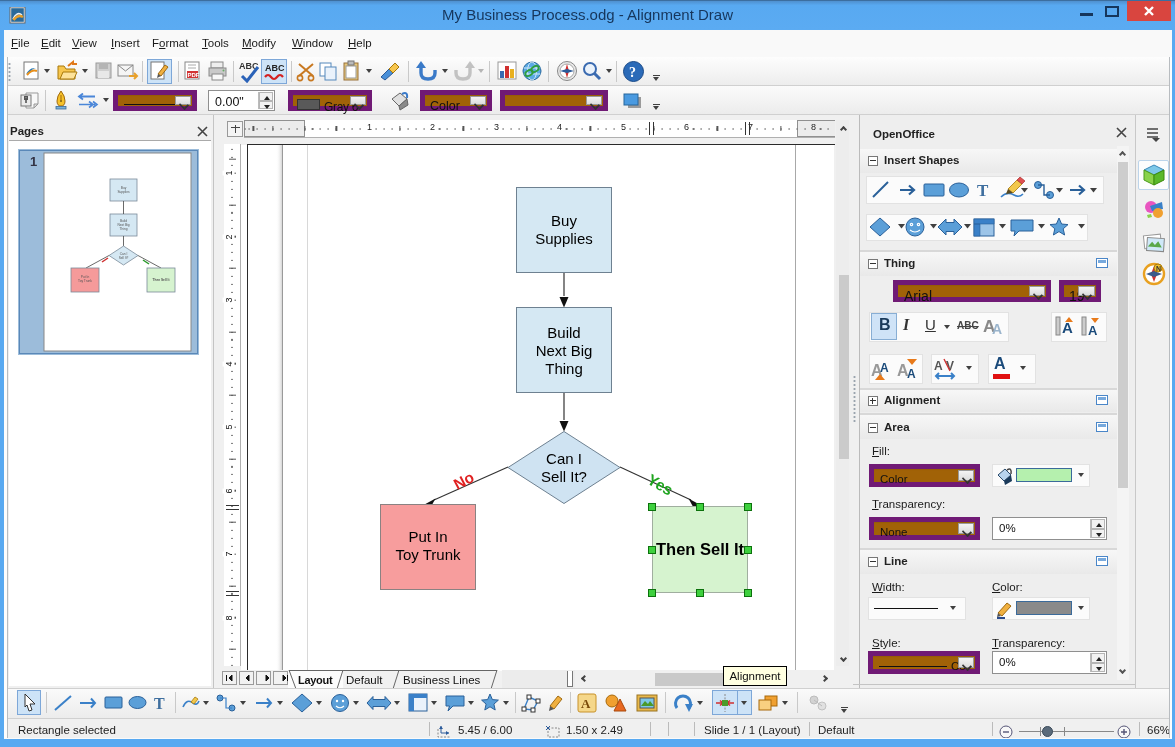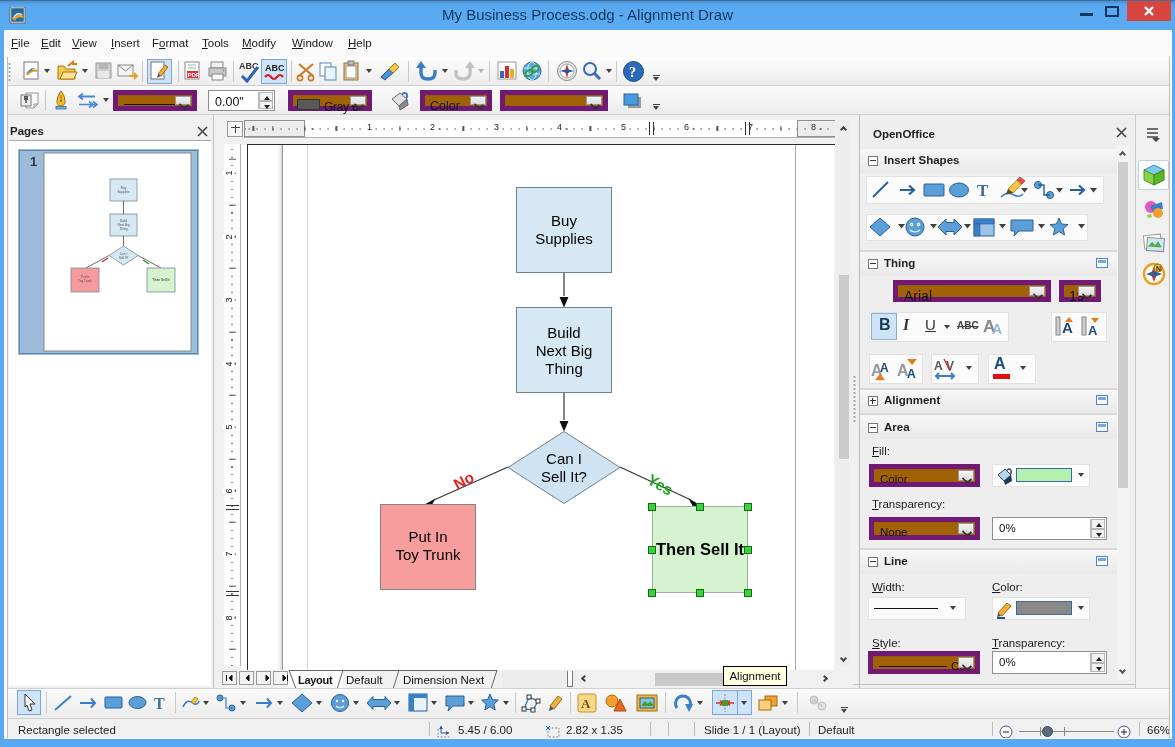--- a/index.html
+++ b/index.html
@@ -424,7 +424,7 @@
 </svg>
 <span class="ab" style="left:79px;top:4px;font-weight:bold;font-size:11px;letter-spacing:-0.3px">Layout</span>
 <span class="ab" style="left:127px;top:4px;font-size:11.5px">Default</span>
-<span class="ab" style="left:184px;top:4px;font-size:11.5px">Dimension Next</span>
+<span class="ab" style="left:184px;top:4px;font-size:11.5px">Business Lines</span>
 <div class="ab" style="left:348px;top:1px;width:6px;height:16px;background:#fff;border:1px solid #777;border-top:none"></div>
 
 <div class="ab" style="left:356px;top:1px;width:260px;height:17px;background:#f0f0f0">

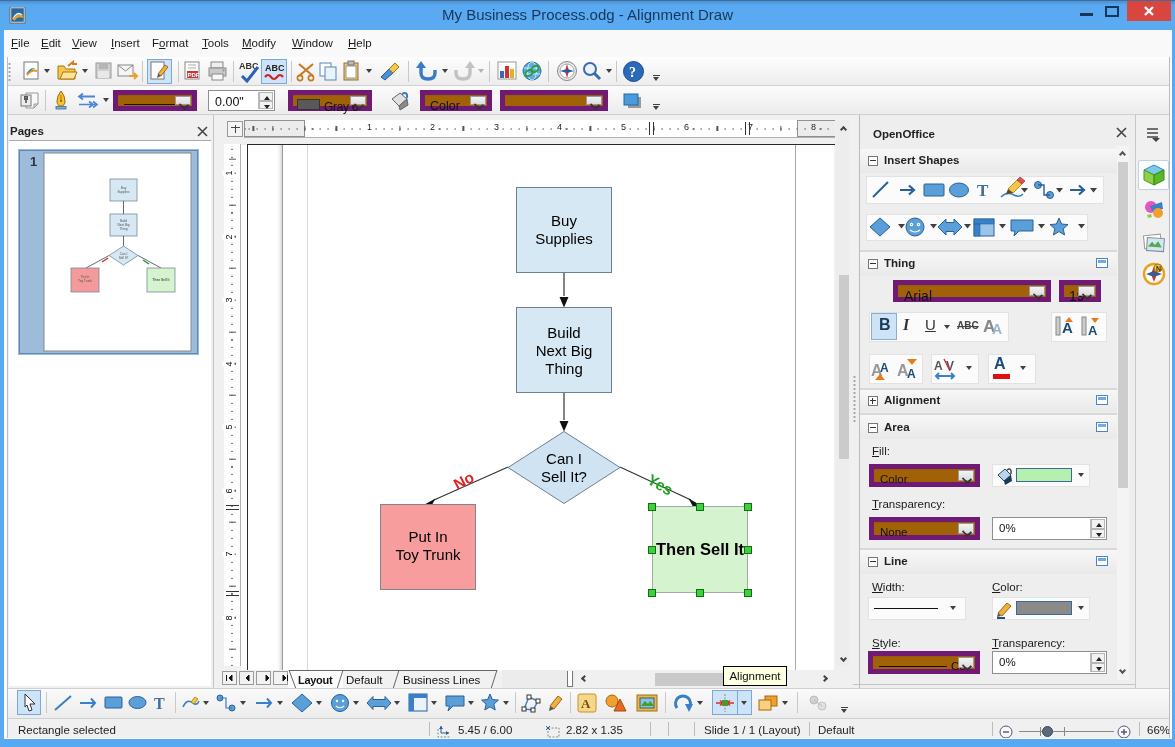--- a/index.html
+++ b/index.html
@@ -805,7 +805,7 @@
       <rect x="3" y="3" width="11" height="9" fill="none" stroke="#888" stroke-dasharray="2 1.5"></rect>
       <path d="M1 1 L5 5 M1 5 L5 1" stroke="#2a5a9a"></path>
     </svg>
-<span class="ab" style="left:563px;top:5px">2.82 x 1.35</span>
+<span class="ab" style="left:563px;top:5px">1.50 x 2.49</span>
 <div class="ab" style="left:647px;top:3px;width:1px;height:14px;background:#bbb"></div>
 <div class="ab" style="left:665px;top:3px;width:1px;height:14px;background:#bbb"></div>
 <div class="ab" style="left:691px;top:3px;width:1px;height:14px;background:#bbb"></div>

